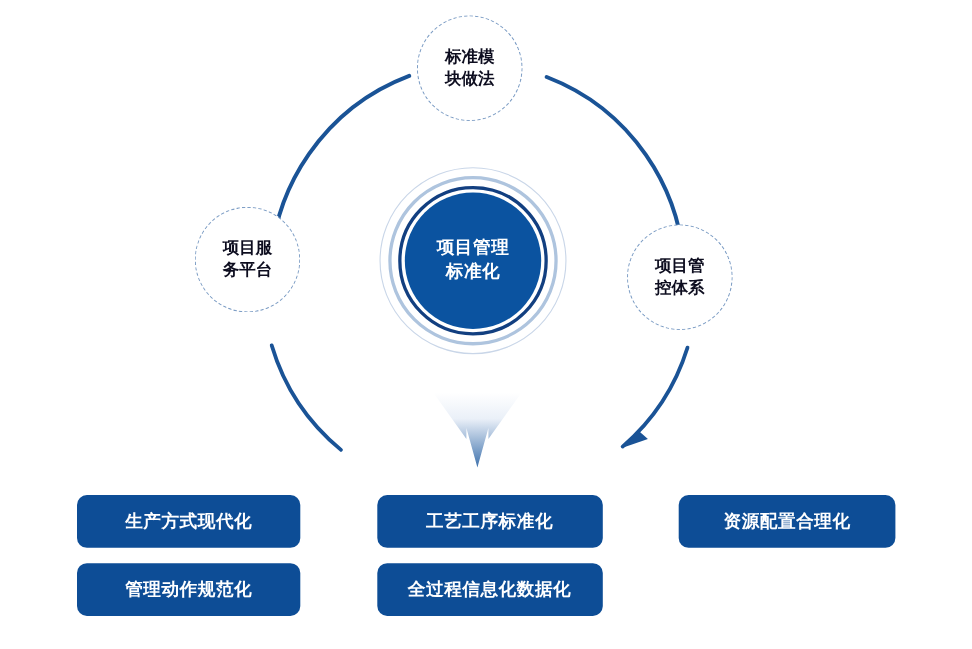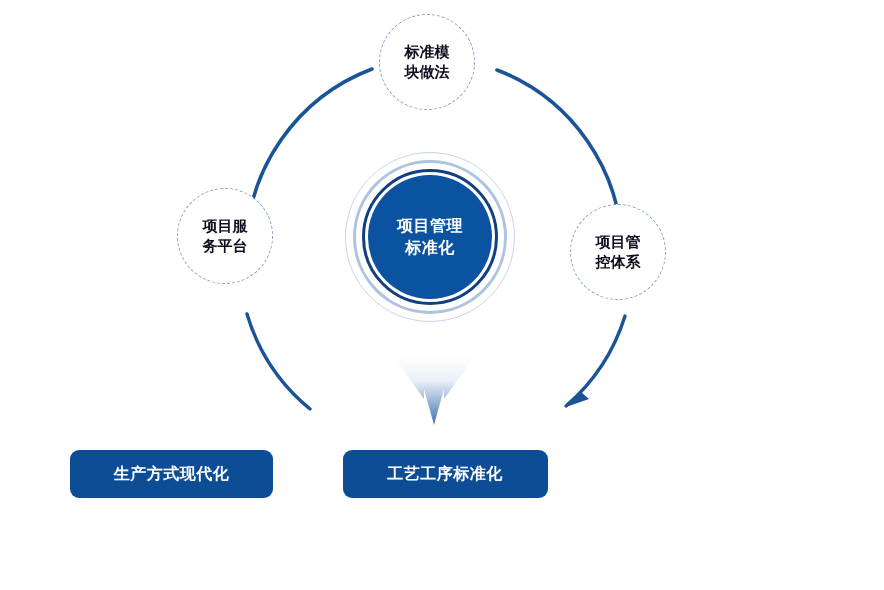--- a/index.html
+++ b/index.html
@@ -206,6 +206,7 @@
     <div class="spacer"></div>
     <div class="pill">工艺工序标准化</div>
     <div class="spacer"></div>
+    <div class="pill">资源配置合理化</div>
 
     <div class="spacer"></div>
     <div class="spacer"></div>

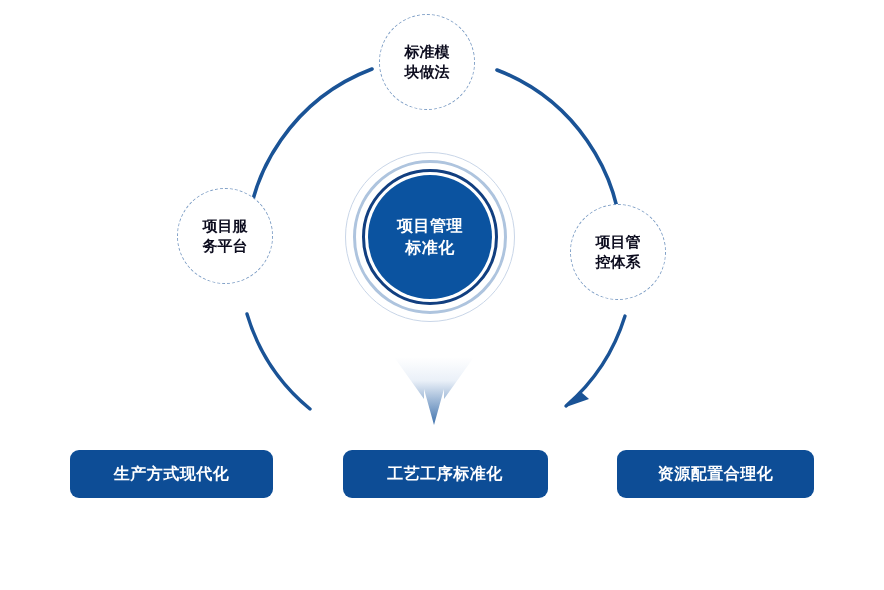--- a/index.html
+++ b/index.html
@@ -214,6 +214,7 @@
     <div class="spacer"></div>
     <div class="spacer"></div>
 
+    <div class="pill">管理动作规范化</div>
     <div class="spacer"></div>
     <div class="spacer"></div>
   </div>

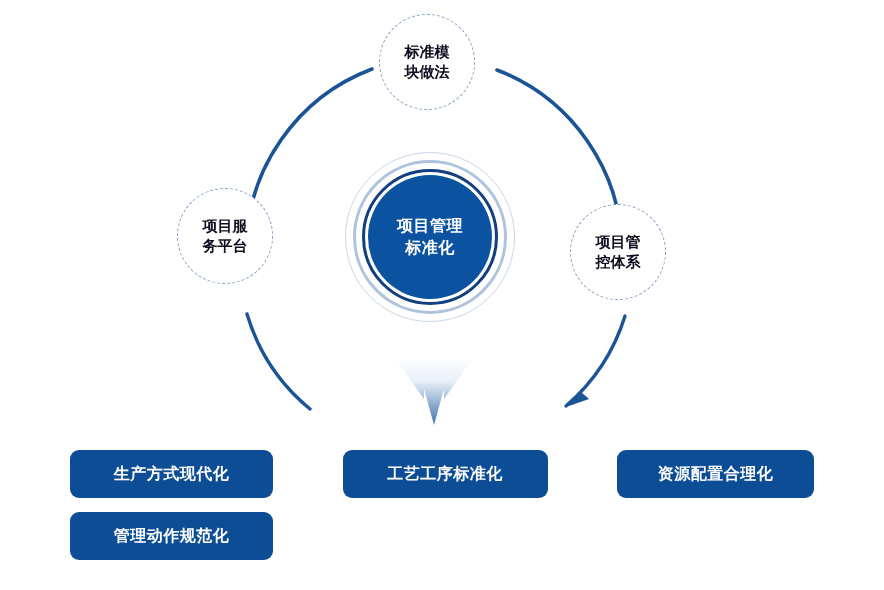--- a/index.html
+++ b/index.html
@@ -216,6 +216,7 @@
 
     <div class="pill">管理动作规范化</div>
     <div class="spacer"></div>
+    <div class="pill">全过程信息化数据化</div>
     <div class="spacer"></div>
   </div>
 

